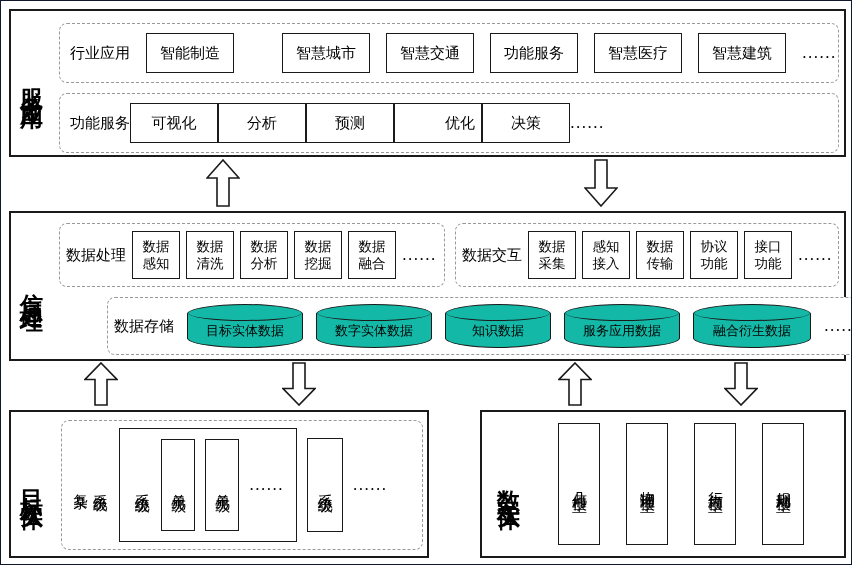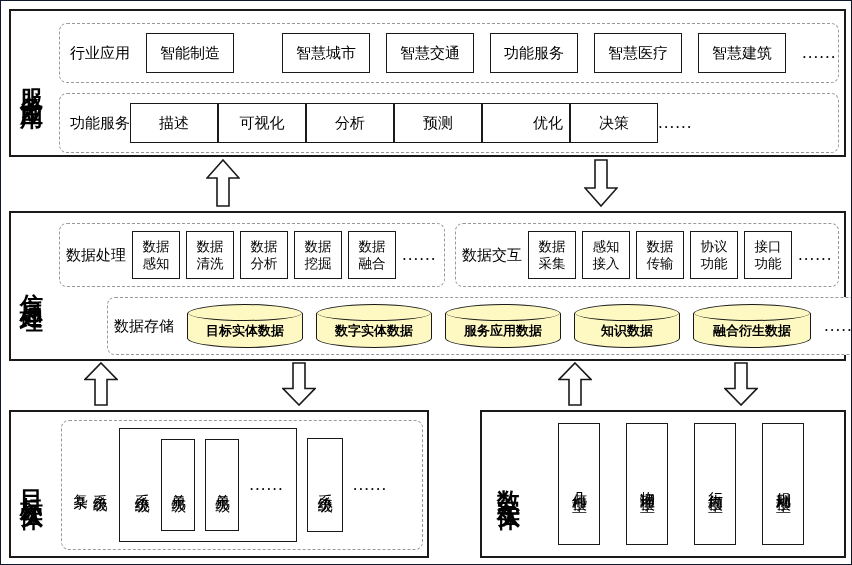--- a/index.html
+++ b/index.html
@@ -75,7 +75,6 @@
 
     <div class="dashed" style="left:48px;top:82px;width:780px;height:60px;padding:0 10px;text-align:right;">
       <span class="rlabel">功能服务</span>
-      <div class="ibox" style="width:88px;height:40px;">描述</div>
       <div class="ibox" style="width:88px;height:40px;">可视化</div>
       <div class="ibox" style="width:88px;height:40px;">分析</div>
       <div class="ibox" style="width:88px;height:40px;">预测</div>

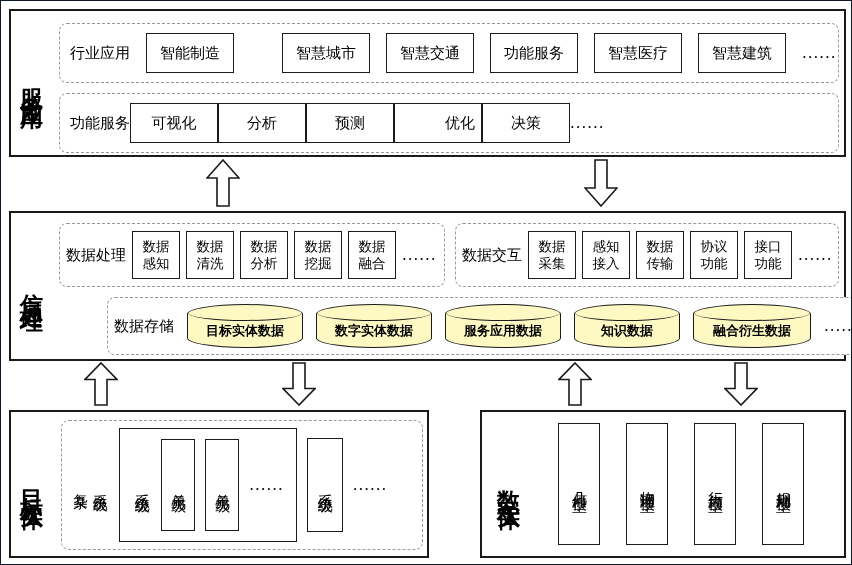--- a/index.html
+++ b/index.html
@@ -26,9 +26,9 @@
   .small{font-size:13.5px;white-space:pre-line;text-align:center;line-height:1.25;}
   .dots{font-size:15px;letter-spacing:1px;flex:0 0 auto;white-space:nowrap;}
   .cyl{
-    position:relative;border:1.5px solid #1a1a1a;border-radius:50%/10px;background:#fef9c3;
+    position:relative;border:1.5px solid #1a1a1a;border-radius:50%/10px;background:#14b8a6;
     display:flex;align-items:center;justify-content:center;padding-top:9px;
-    font-size:13px;white-space:nowrap;flex:0 0 auto;box-sizing:border-box;font-weight:bold;
+    font-size:13px;white-space:nowrap;flex:0 0 auto;box-sizing:border-box;
   }
   .cyl::before{
     content:"";position:absolute;top:0;left:0;right:0;height:15px;

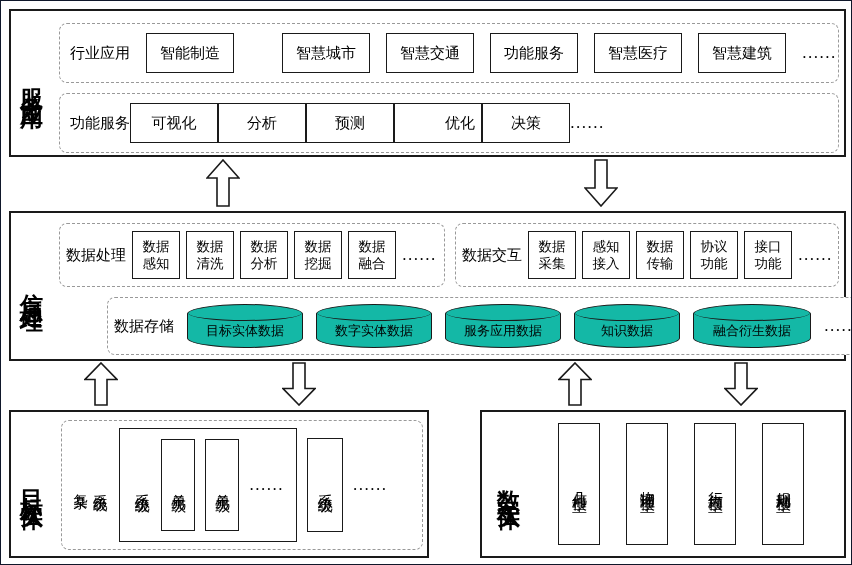--- a/index.html
+++ b/index.html
@@ -128,8 +128,8 @@
       <span class="rlabel">数据存储</span>
       <div class="cyl" style="width:116px;height:44px;">目标实体数据</div>
       <div class="cyl" style="width:116px;height:44px;">数字实体数据</div>
+      <div class="cyl" style="width:106px;height:44px;">知识数据</div>
       <div class="cyl" style="width:116px;height:44px;">服务应用数据</div>
-      <div class="cyl" style="width:106px;height:44px;">知识数据</div>
       <div class="cyl" style="width:118px;height:44px;">融合衍生数据</div>
       <span class="dots">......</span>
     </div>

